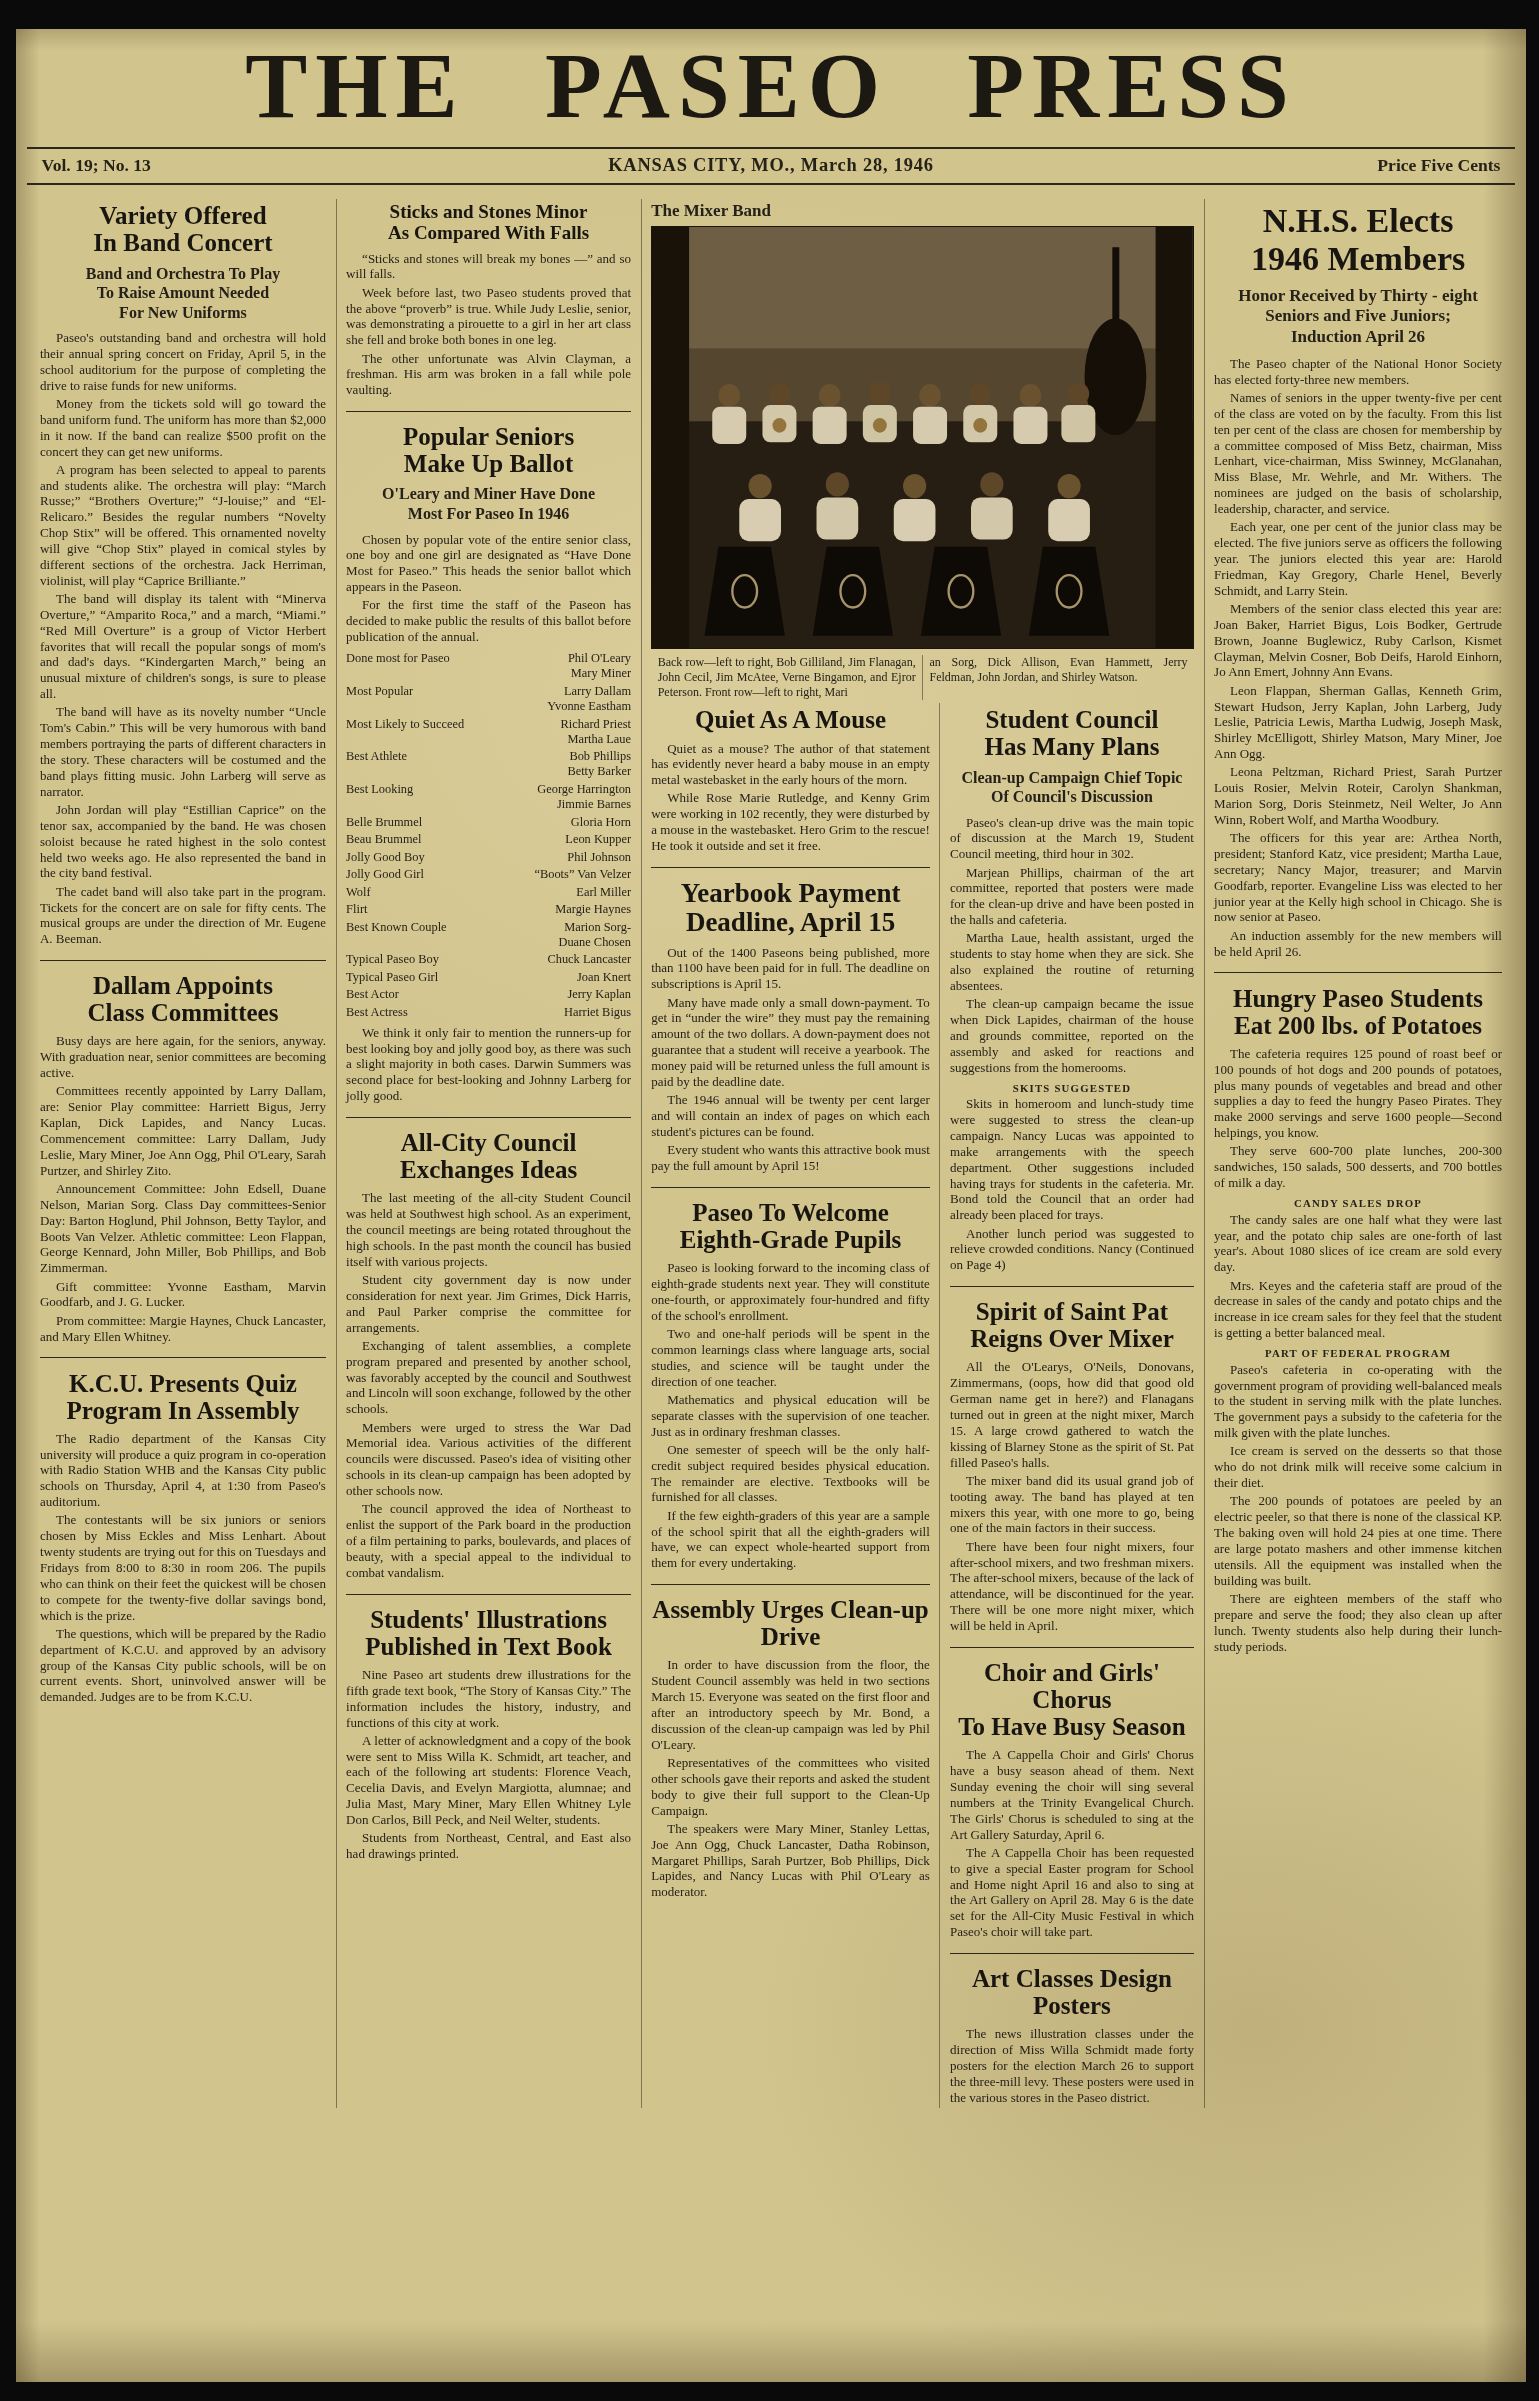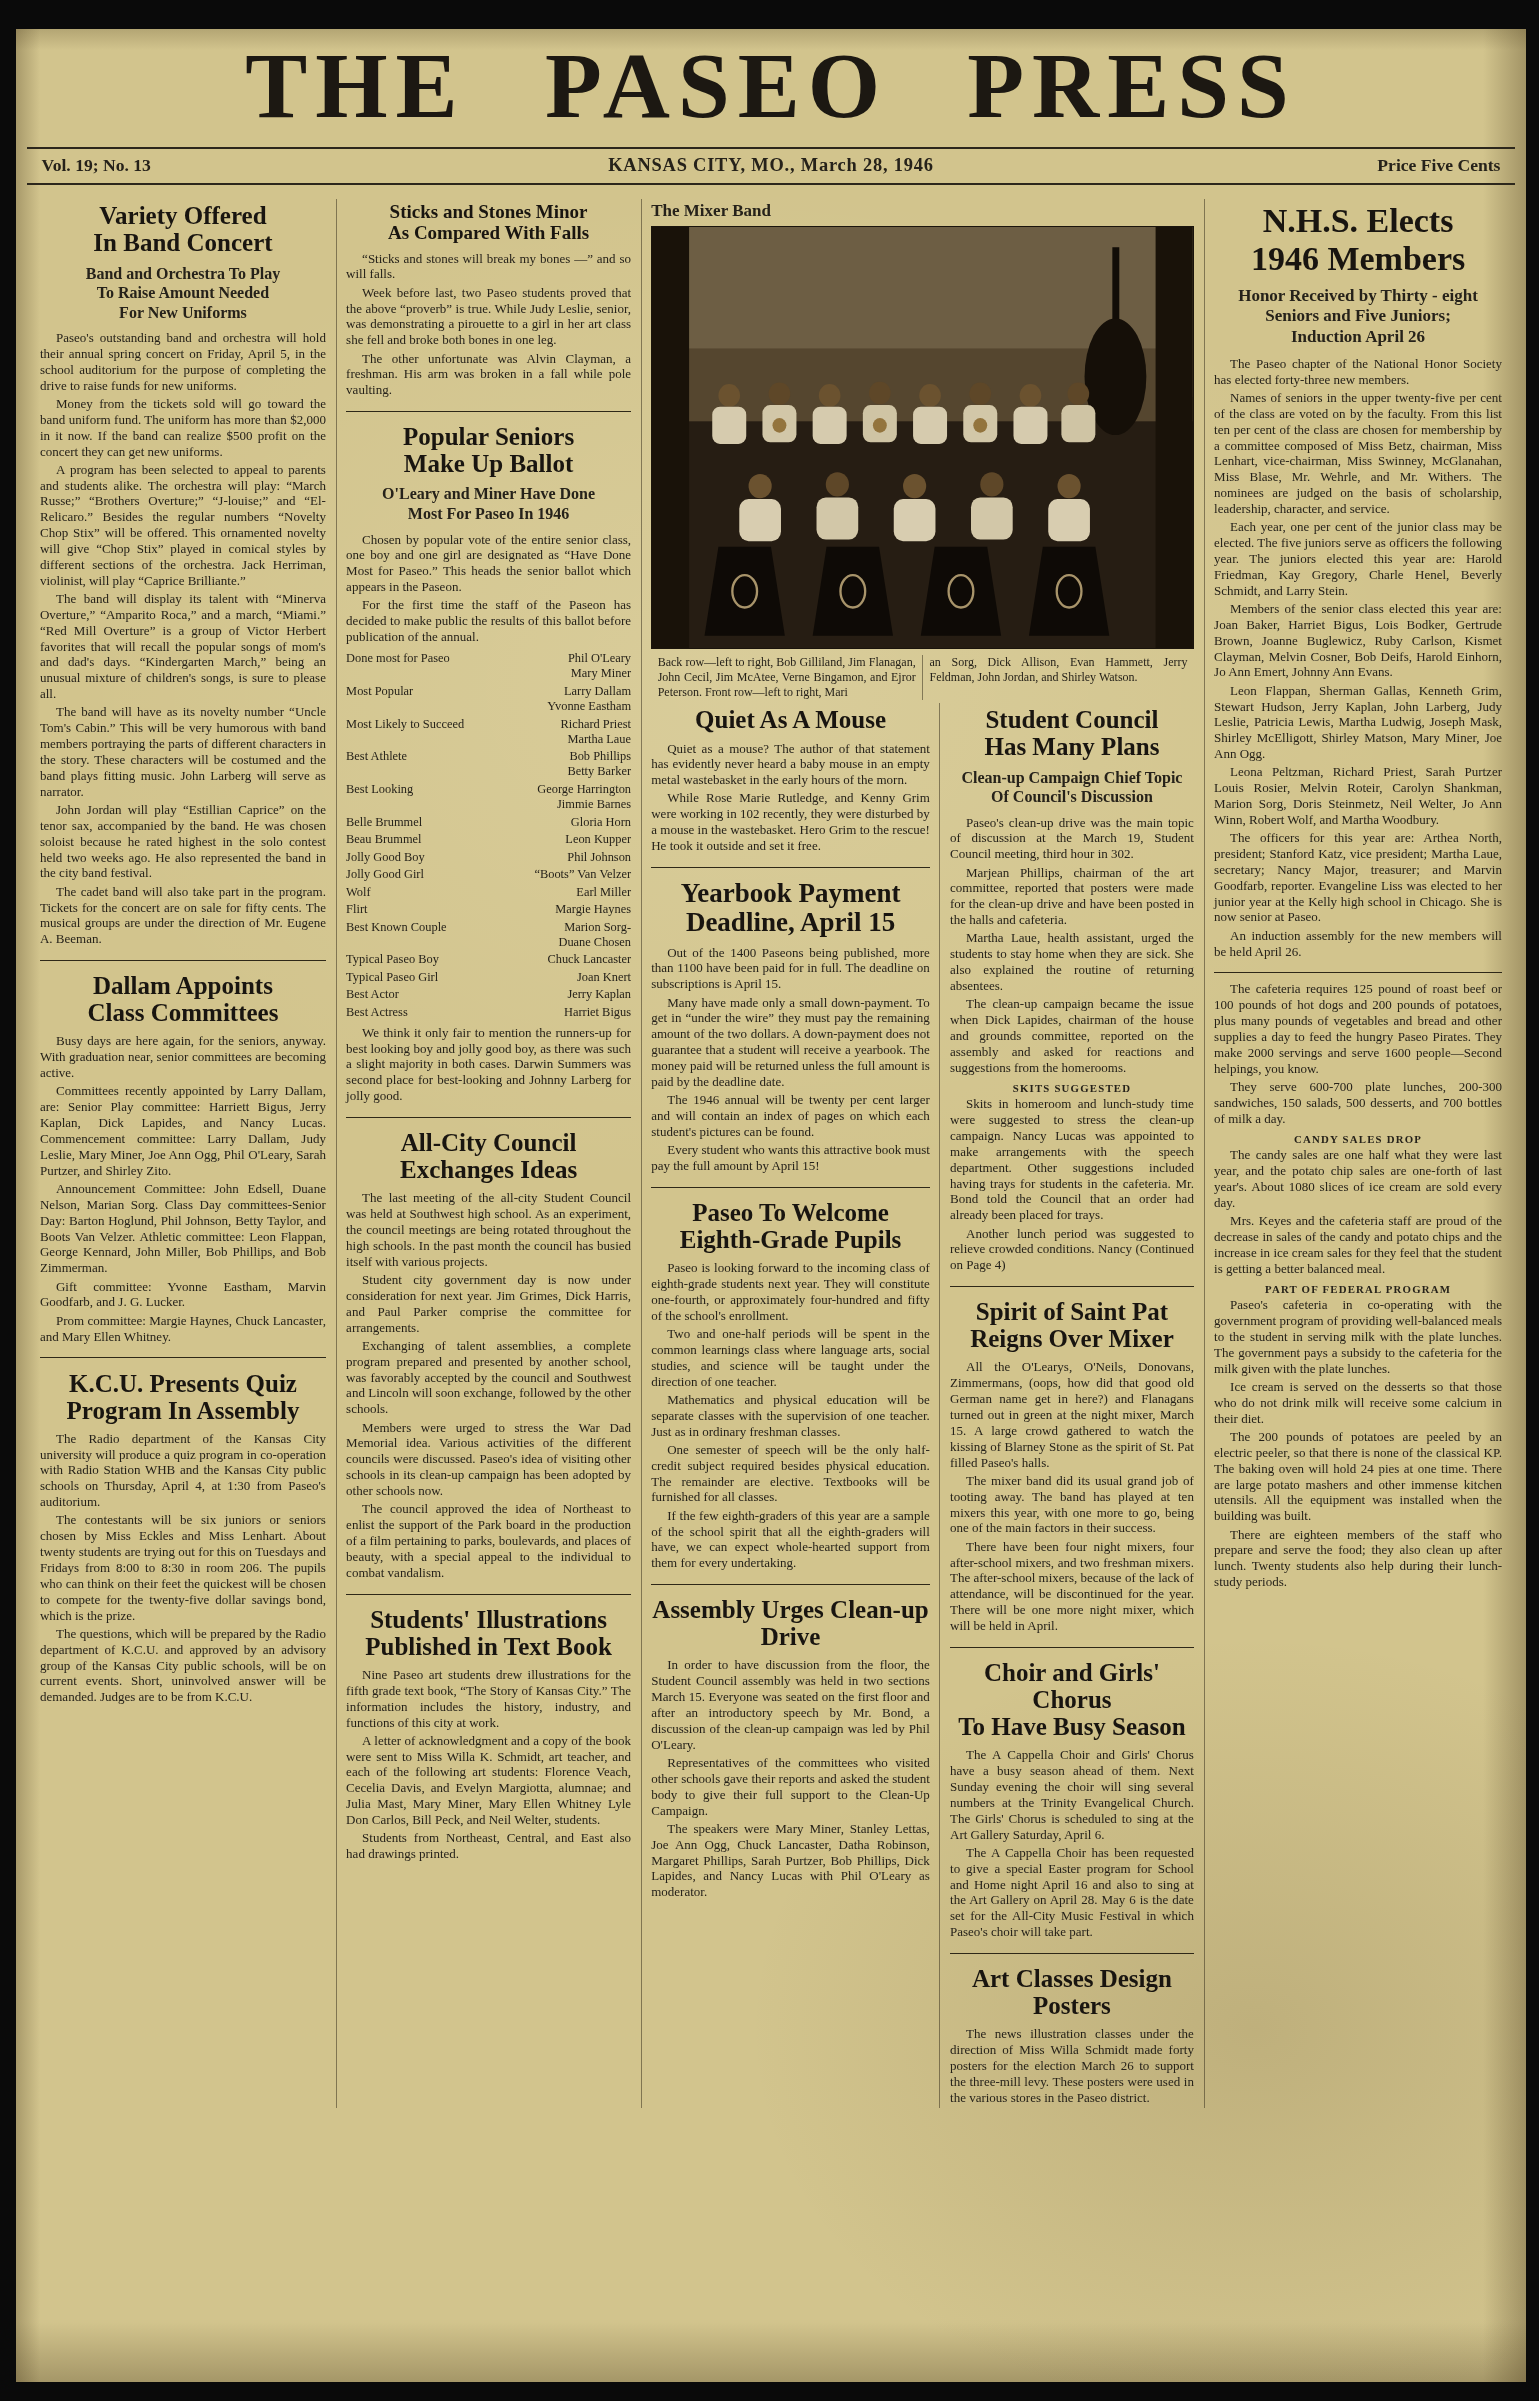--- a/index.html
+++ b/index.html
@@ -383,6 +383,8 @@
           <p class="para">An induction assembly for the new members will be held April 26.</p>
         </article>
         <article class="article">
+          <h2 class="headline">Hungry Paseo Students
+Eat 200 lbs. of Potatoes</h2>
           <p class="para">The cafeteria requires 125 pound of roast beef or 100 pounds of hot dogs and 200 pounds of potatoes, plus many pounds of vegetables and bread and other supplies a day to feed the hungry Paseo Pirates. They make 2000 servings and serve 1600 people—Second helpings, you know.</p>
           <p class="para">They serve 600-700 plate lunches, 200-300 sandwiches, 150 salads, 500 desserts, and 700 bottles of milk a day.</p>
           <h4 class="minihead">CANDY SALES DROP</h4>

